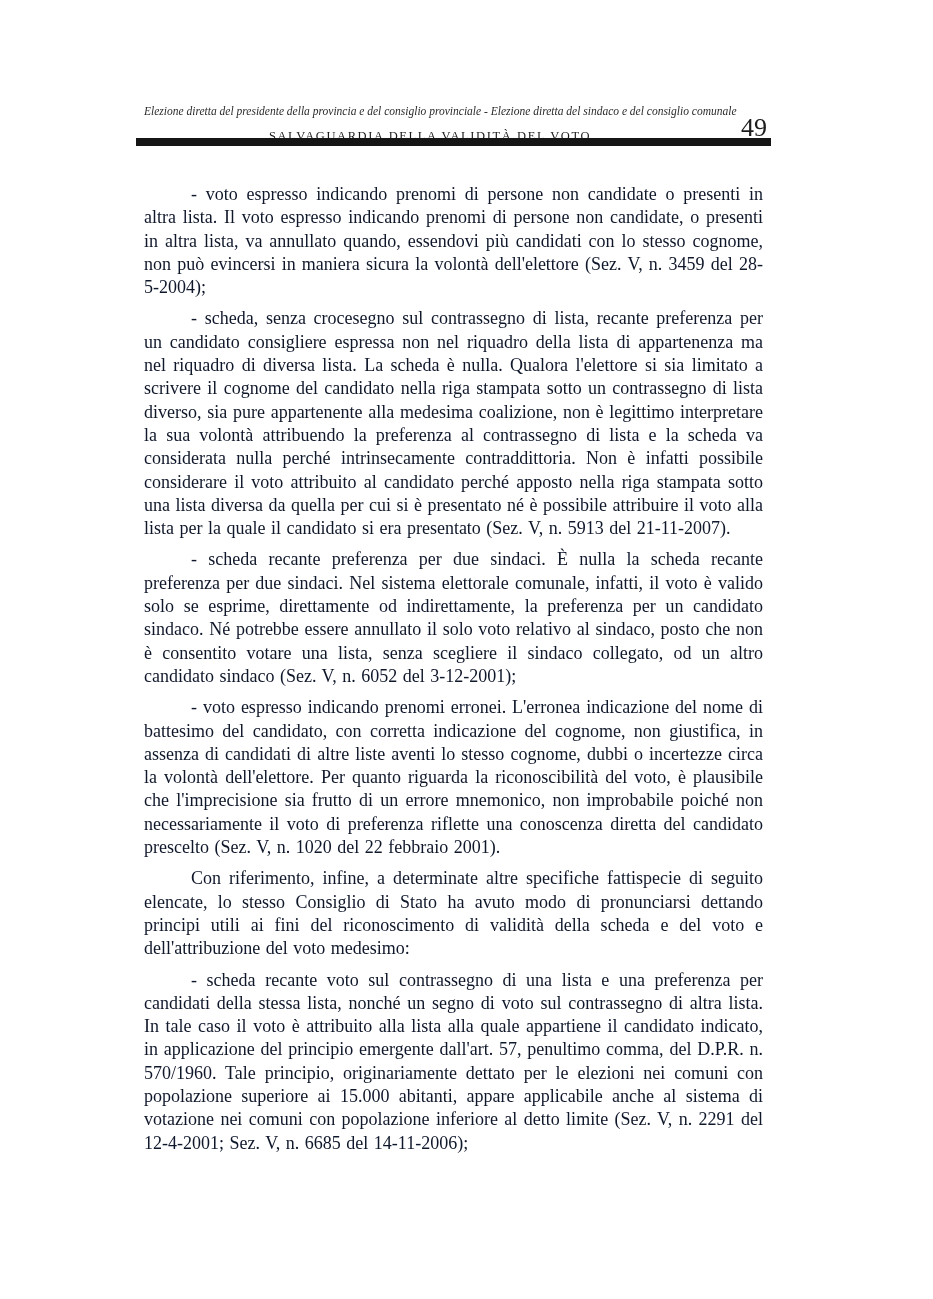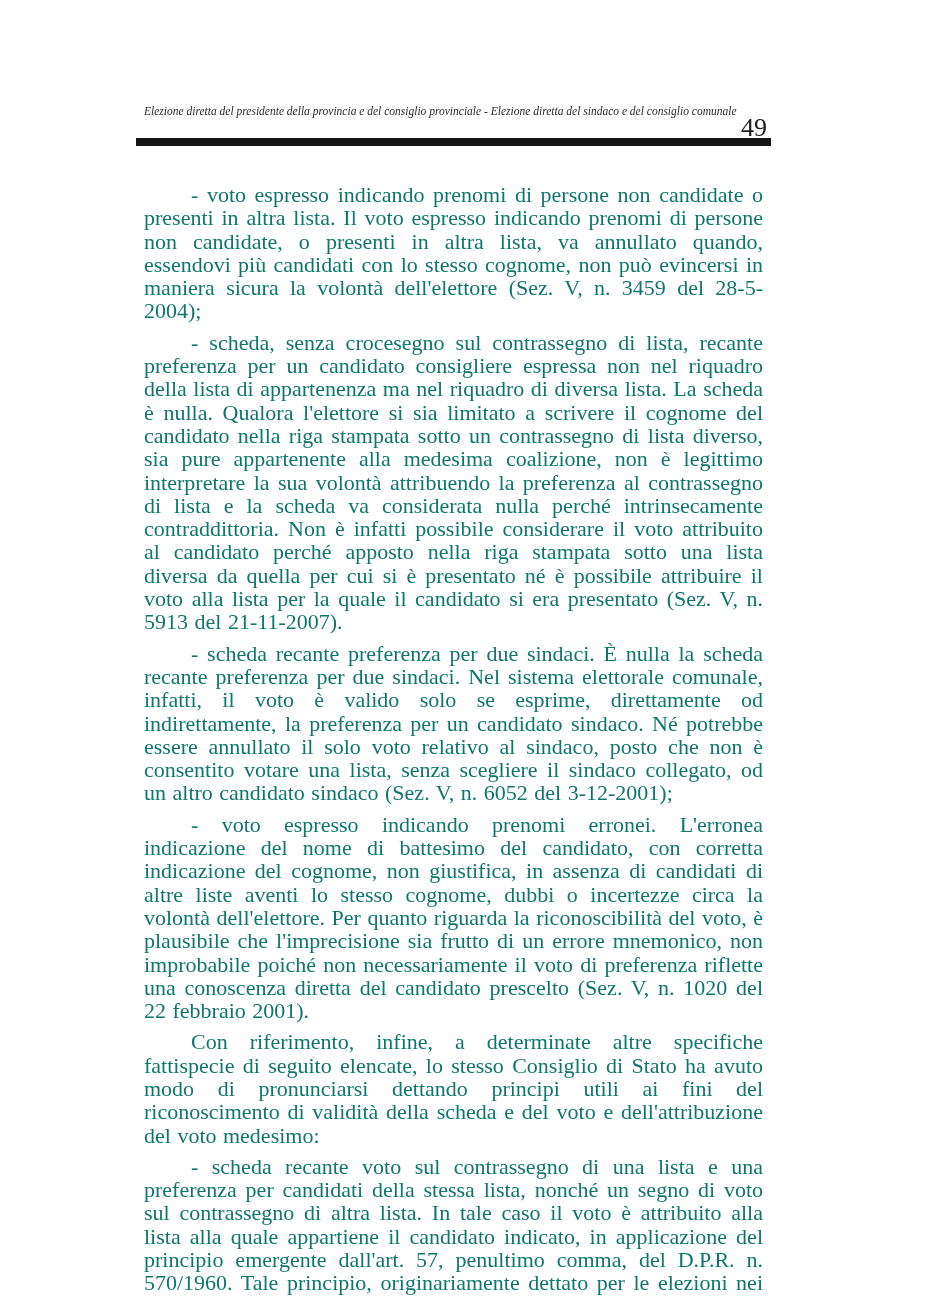--- a/index.html
+++ b/index.html
@@ -73,6 +73,7 @@
 
   <div class="header-block">
     <div class="running-title">Elezione diretta del presidente della provincia e del consiglio provinciale - Elezione diretta del sindaco e del consiglio comunale</div>
+    <div class="section-title">SALVAGUARDIA DELLA VALIDITÀ DEL VOTO</div>
   </div>
 
   <div class="page-number">49</div>

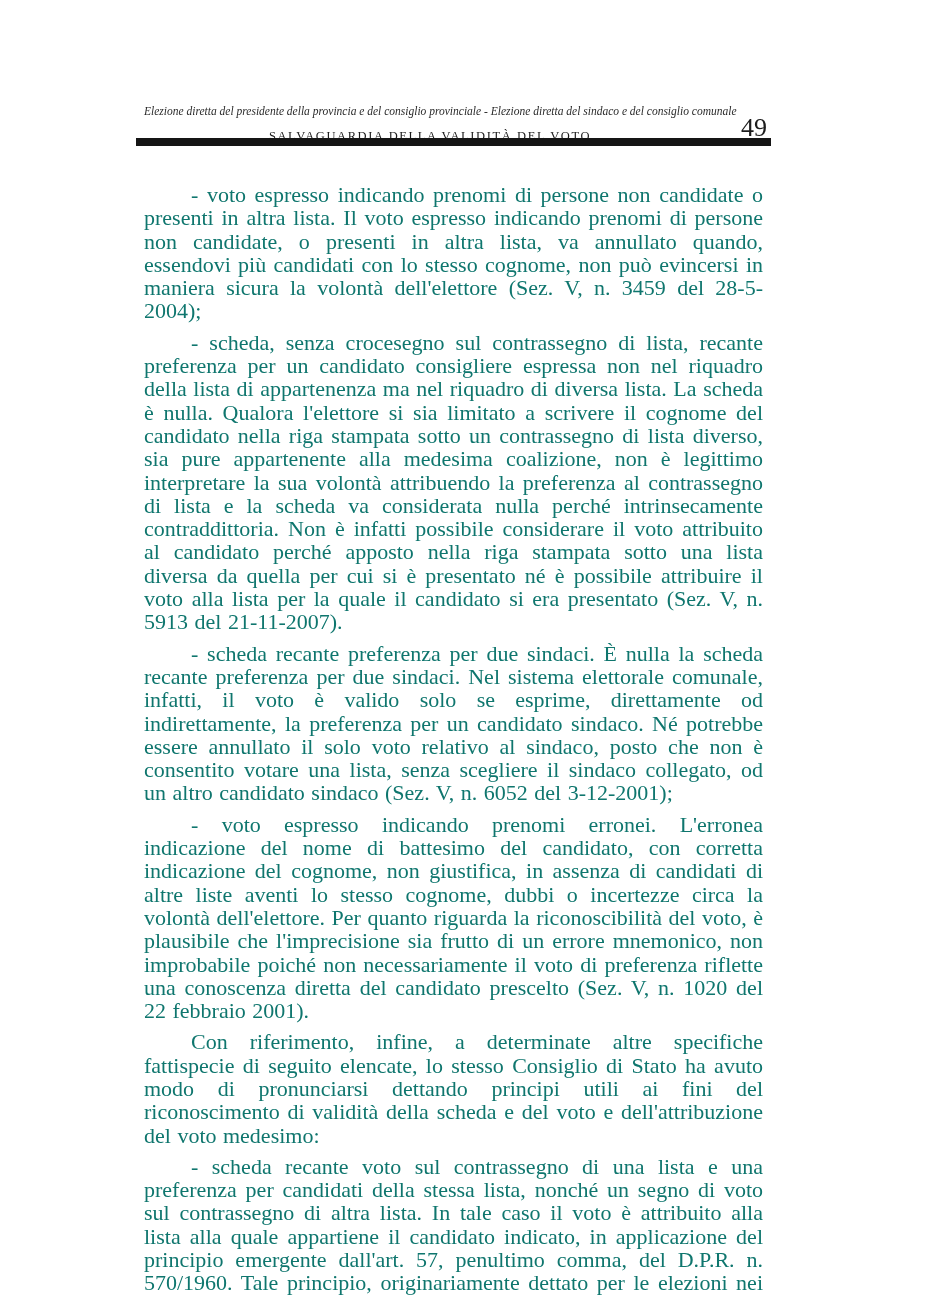--- a/index.html
+++ b/index.html
@@ -58,12 +58,12 @@
     width: 635px;
   }
   .body-text p {
-    font-size: 22px;
+    font-size: 18px;
     line-height: 23.3px;
     text-align: justify;
     text-indent: 47px;
     word-spacing: 1px;
-    color: #0f766e;
+    color: #0f172a;
   }
 </style>
 </head>

